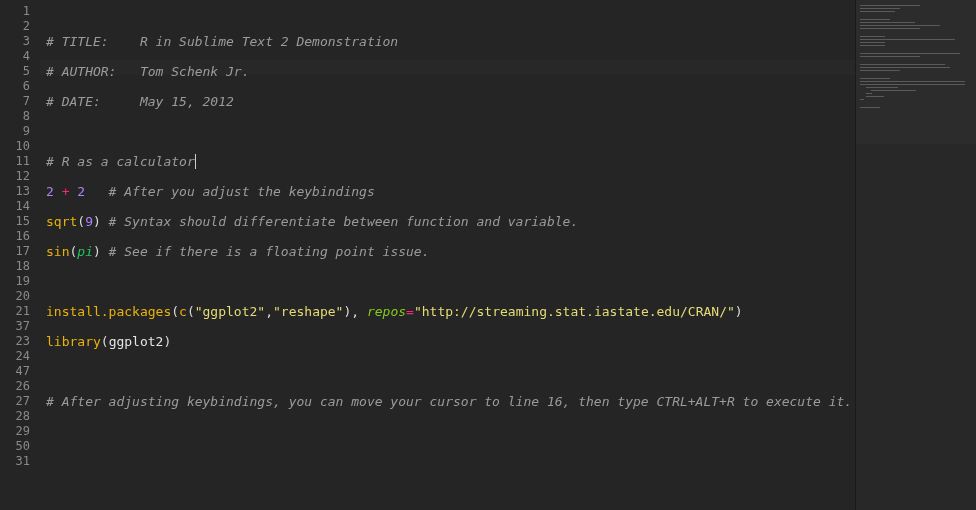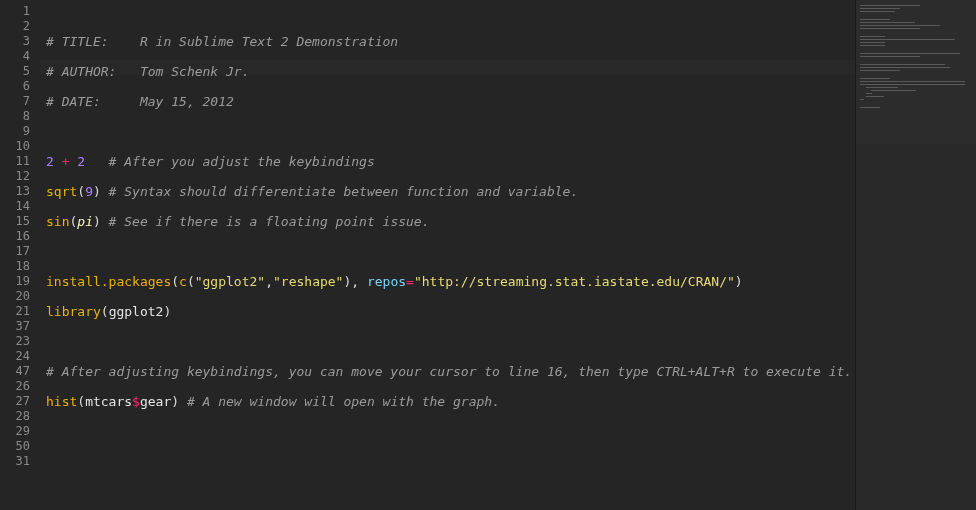--- a/index.html
+++ b/index.html
@@ -65,6 +65,7 @@
 <div><span class="c"># AUTHOR:   Tom Schenk Jr.</span></div>
 <div><span class="c"># DATE:     May 15, 2012</span></div>
 <div> </div>
+<div><span class="c"># R as a calculator</span><span class="cursor"></span></div>
 <div><span class="n">2</span><span class="o"> + </span><span class="n">2</span><span class="c">   # After you adjust the keybindings</span></div>
 <div><span class="f">sqrt</span><span class="p">(</span><span class="n">9</span><span class="p">)</span><span class="c"> # Syntax should differentiate between function and variable.</span></div>
 <div><span class="f">sin</span><span class="p">(</span><span class="kw">pi</span><span class="p">)</span><span class="c"> # See if there is a floating point issue.</span></div>

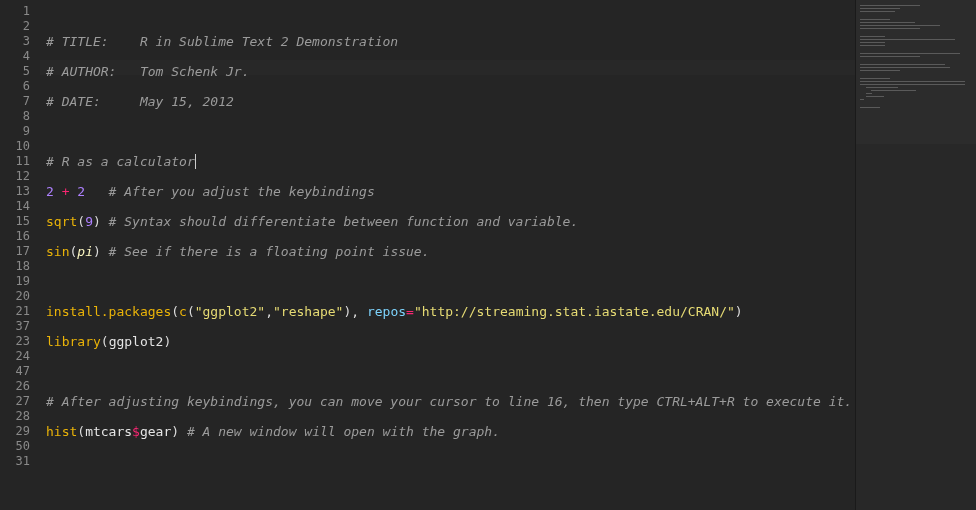--- a/index.html
+++ b/index.html
@@ -14,7 +14,7 @@
 .n{color:#ae81ff}
 .o{color:#f92672}
 .s{color:#e6db74}
-.kw{color:#fef9c3;font-style:italic}
+.kw{color:#22c55e;font-style:italic}
 .f{color:#eab308}
 .p{color:#ddd}
 .id{color:#e5e5e5}

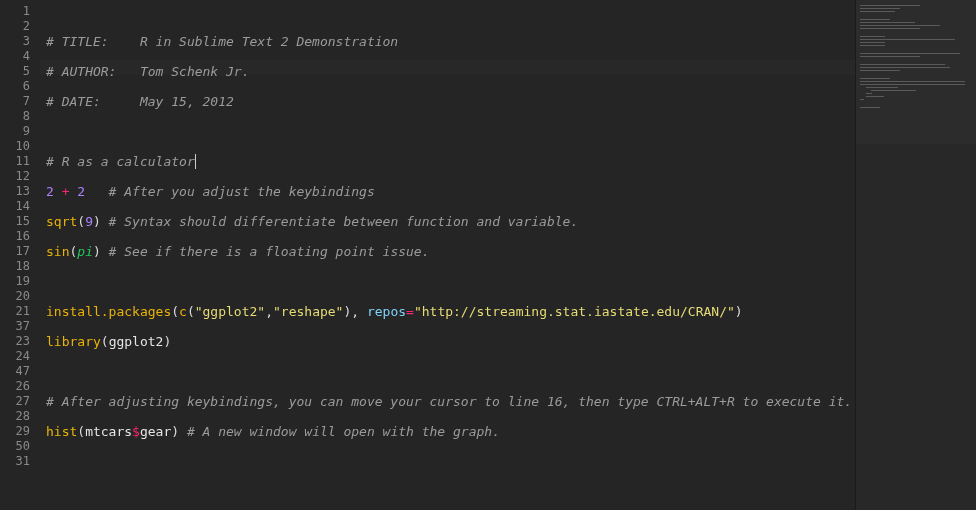--- a/index.html
+++ b/index.html
@@ -18,7 +18,7 @@
 .f{color:#eab308}
 .p{color:#ddd}
 .id{color:#e5e5e5}
-.par{color:#7dd3fc;}
+.par{color:#84cc16;font-style:italic}
 .cursor{border-left:1px solid #ccc}
 .curline{position:absolute;left:0;right:0;background:rgba(255,255,255,0.015);height:15px;pointer-events:none}
 </style>

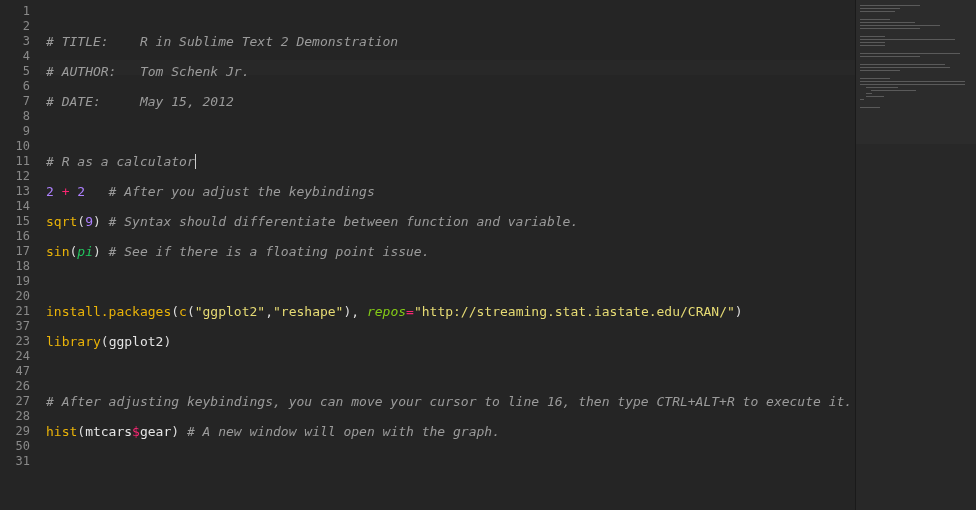--- a/index.html
+++ b/index.html
@@ -74,7 +74,6 @@
 <div><span class="f">library</span><span class="p">(</span><span class="id">ggplot2</span><span class="p">)</span></div>
 <div> </div>
 <div><span class="c"># After adjusting keybindings, you can move your cursor to line 16, then type CTRL+ALT+R to execute it.</span></div>
-<div><span class="f">hist</span><span class="p">(</span><span class="id">mtcars</span><span class="o">$</span><span class="id">gear</span><span class="p">)</span><span class="c"> # A new window will open with the graph.</span></div>
 
 
 

